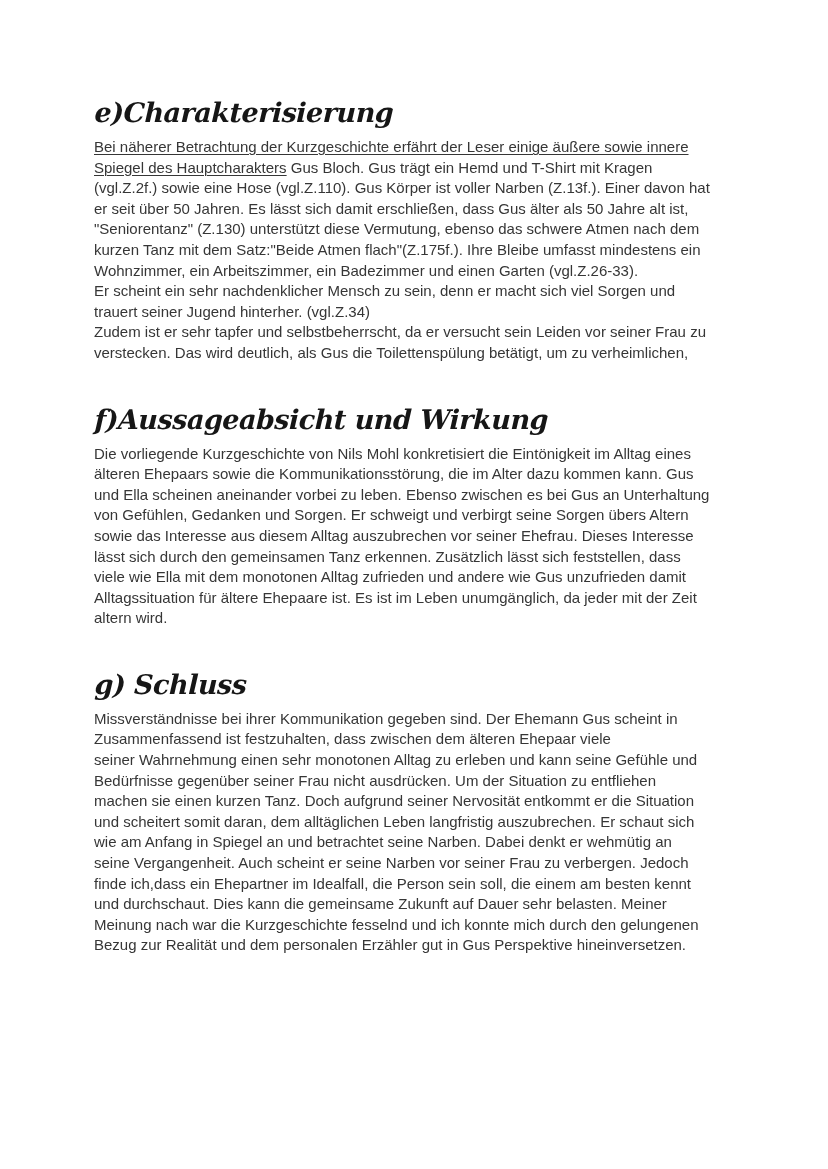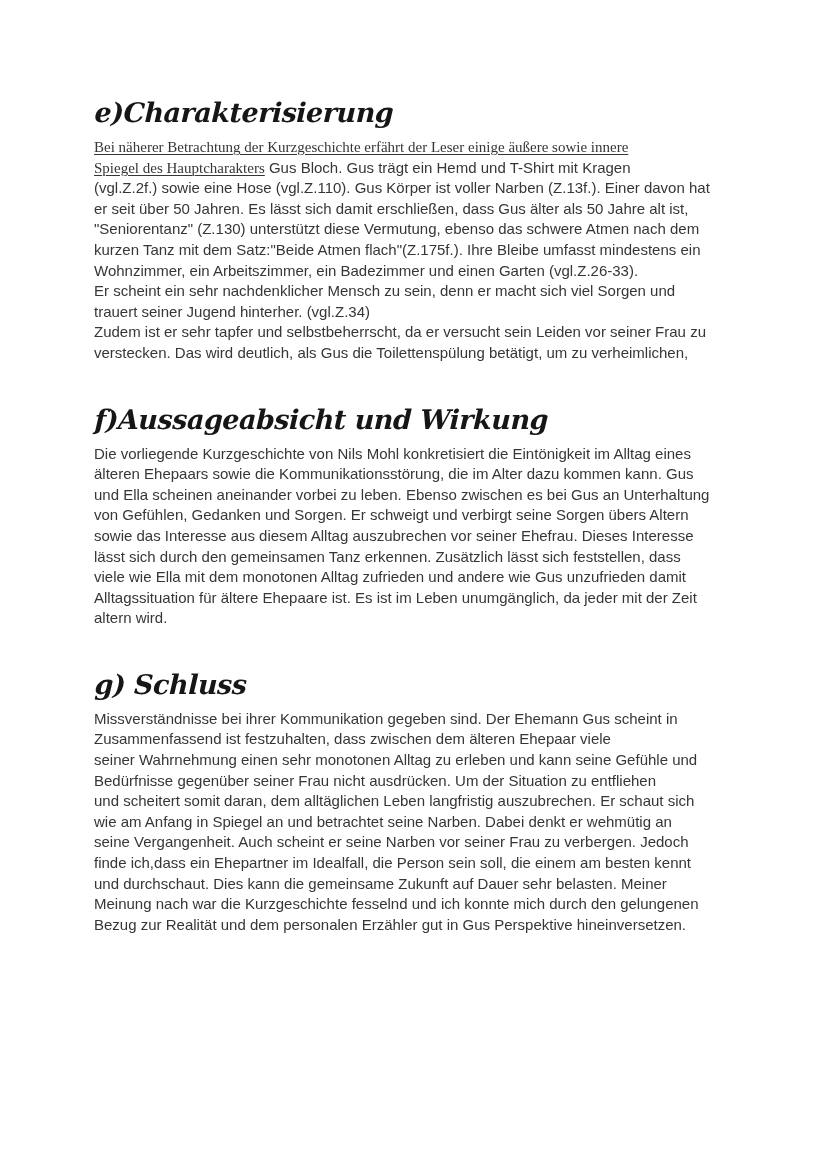--- a/index.html
+++ b/index.html
@@ -48,7 +48,6 @@
     text-decoration: underline;
     text-decoration-thickness: 1px;
     text-underline-offset: 2px;
-    font-family: Liberation Serif, serif;
   }
 </style>
 </head>

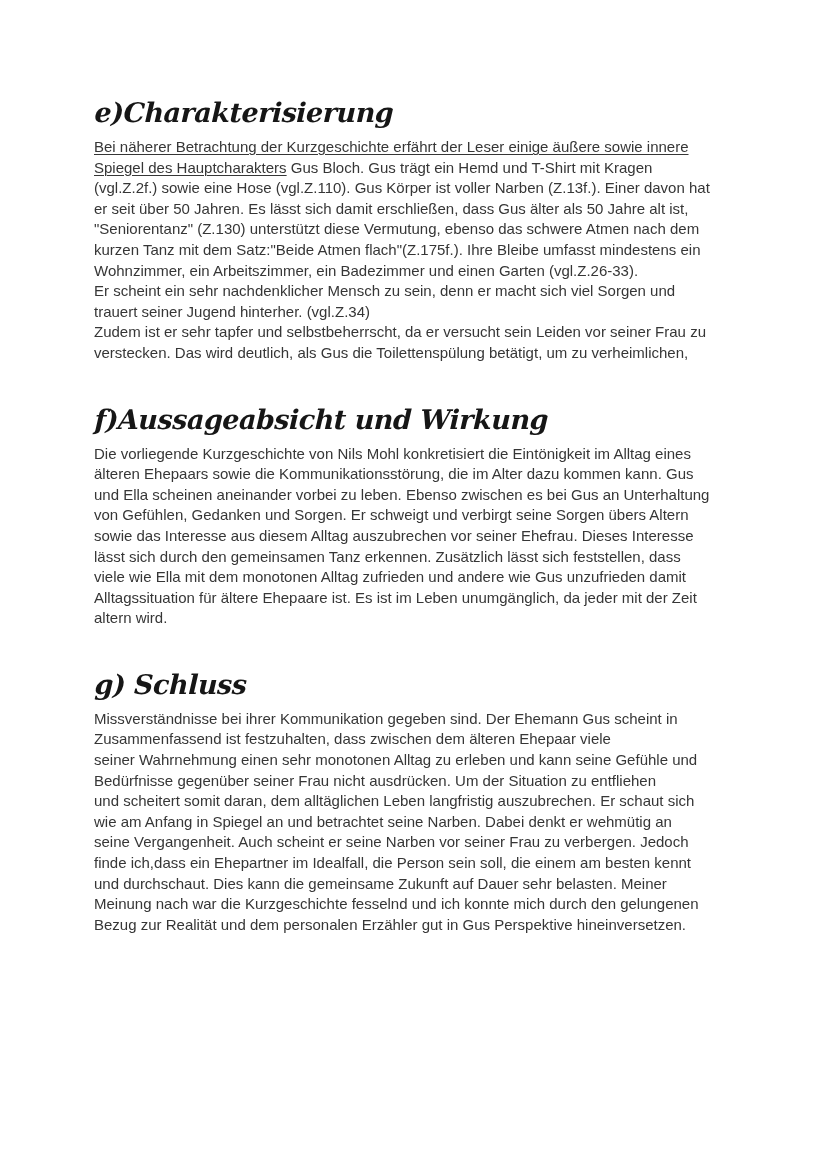--- a/index.html
+++ b/index.html
@@ -95,6 +95,7 @@
           <div class="text-line"><span>Zusammenfassend ist festzuhalten, dass zwischen dem älteren Ehepaar viele</span></div>
           <div class="text-line"><span>seiner Wahrnehmung einen sehr monotonen Alltag zu erleben und kann seine Gefühle und</span></div>
           <div class="text-line"><span>Bedürfnisse gegenüber seiner Frau nicht ausdrücken. Um der Situation zu entfliehen</span></div>
+          <div class="text-line"><span>machen sie einen kurzen Tanz. Doch aufgrund seiner Nervosität entkommt er die Situation</span></div>
           <div class="text-line"><span>und scheitert somit daran, dem alltäglichen Leben langfristig auszubrechen. Er schaut sich</span></div>
           <div class="text-line"><span>wie am Anfang in Spiegel an und betrachtet seine Narben. Dabei denkt er wehmütig an</span></div>
           <div class="text-line"><span>seine Vergangenheit. Auch scheint er seine Narben vor seiner Frau zu verbergen. Jedoch</span></div>

